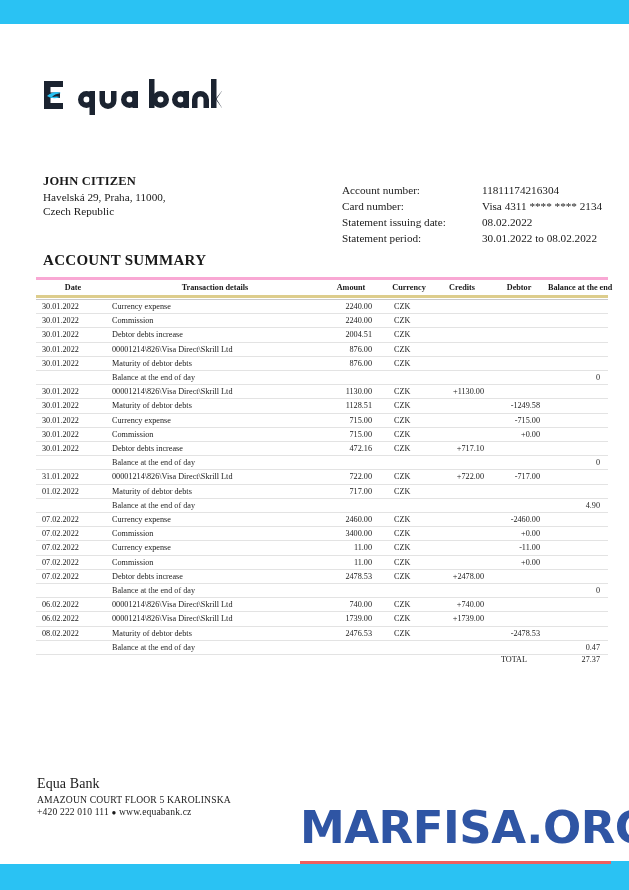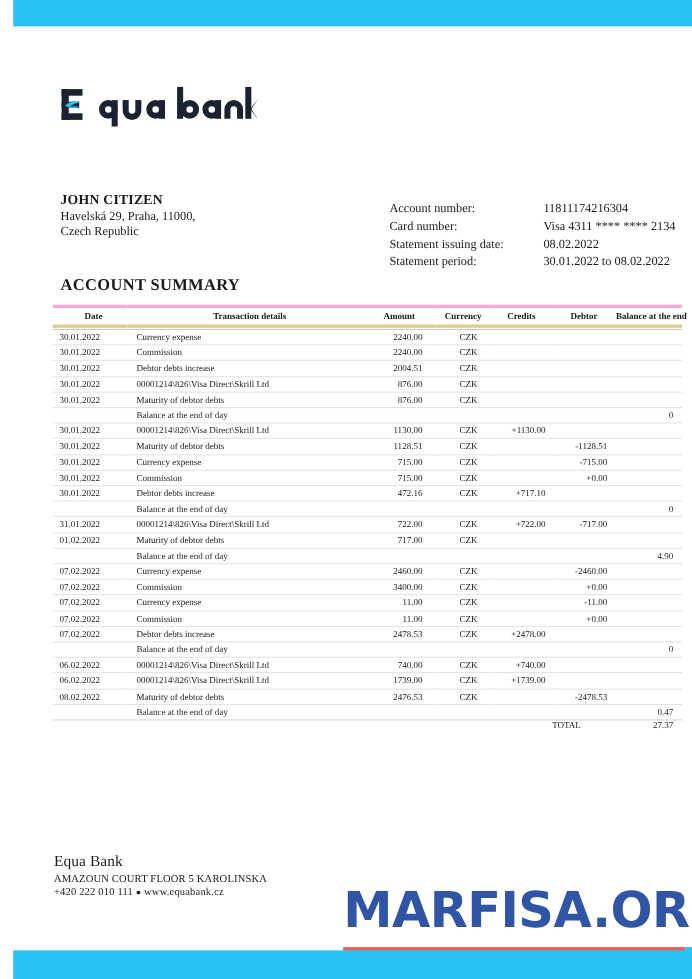--- a/index.html
+++ b/index.html
@@ -20,7 +20,6 @@
     position: absolute;
     inset: 0;
     background: #ffffff;
-    margin-left: 12px;
   }
 
   

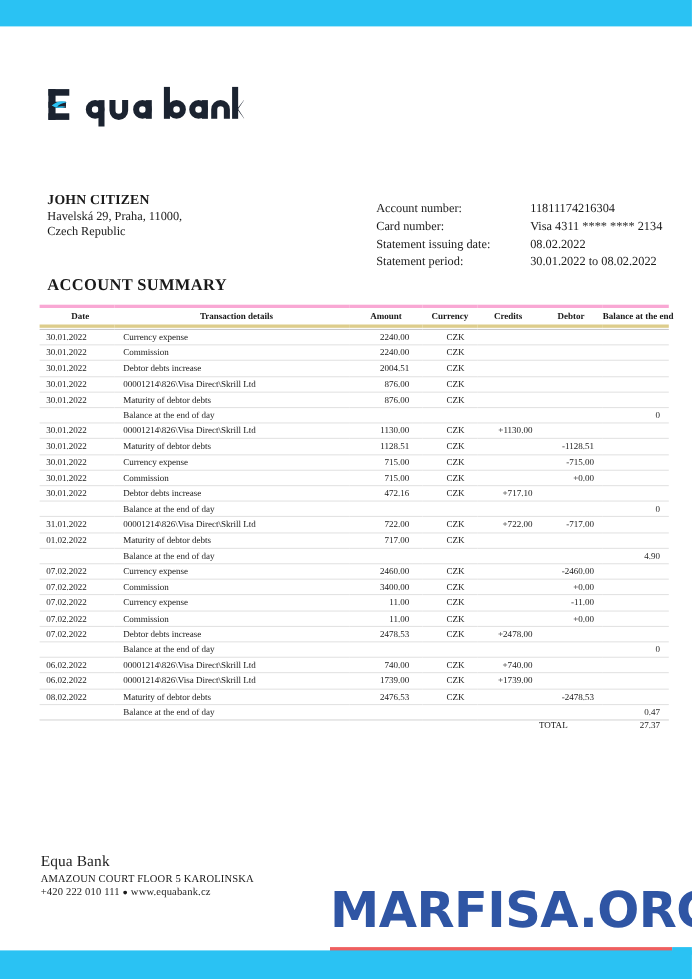--- a/index.html
+++ b/index.html
@@ -134,7 +134,7 @@
   .c-date   { width: 62px;  padding-left: 6px !important; }
   .c-detail { width: 206px; padding-left: 8px !important; }
   .c-amount { width: 66px;  text-align: right; padding-right: 12px !important; }
-  .c-curr   { width: 50px;  text-align: center;  padding-left: 10px !important; }
+  .c-curr   { width: 50px;  text-align: left;  padding-left: 10px !important; }
   .c-credit { width: 56px;  text-align: right; padding-right: 6px !important; }
   .c-debit  { width: 58px;  text-align: right; padding-right: 8px !important; }
   .c-bal    { width: 60px;  text-align: right; padding-right: 8px !important; }

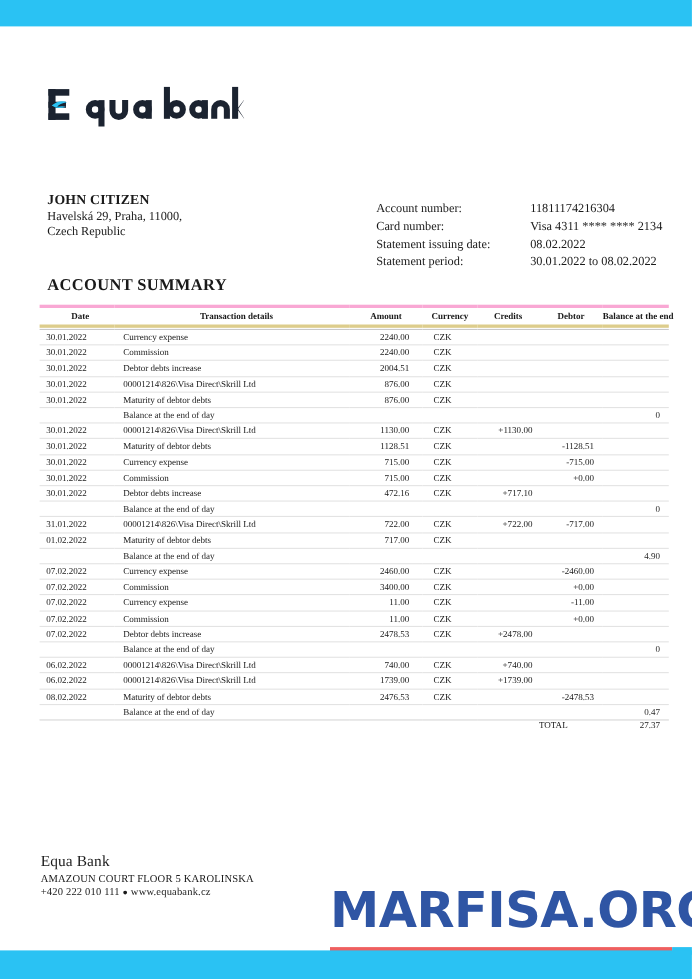--- a/index.html
+++ b/index.html
@@ -358,7 +358,7 @@
             <td class="c-amount">1128.51</td>
             <td class="c-curr">CZK</td>
             <td class="c-credit"></td>
-            <td class="c-debit">-1128.51</td>
+            <td class="c-debit">-1249.58</td>
             <td class="c-bal"></td>
           </tr>
           <tr class="txn">

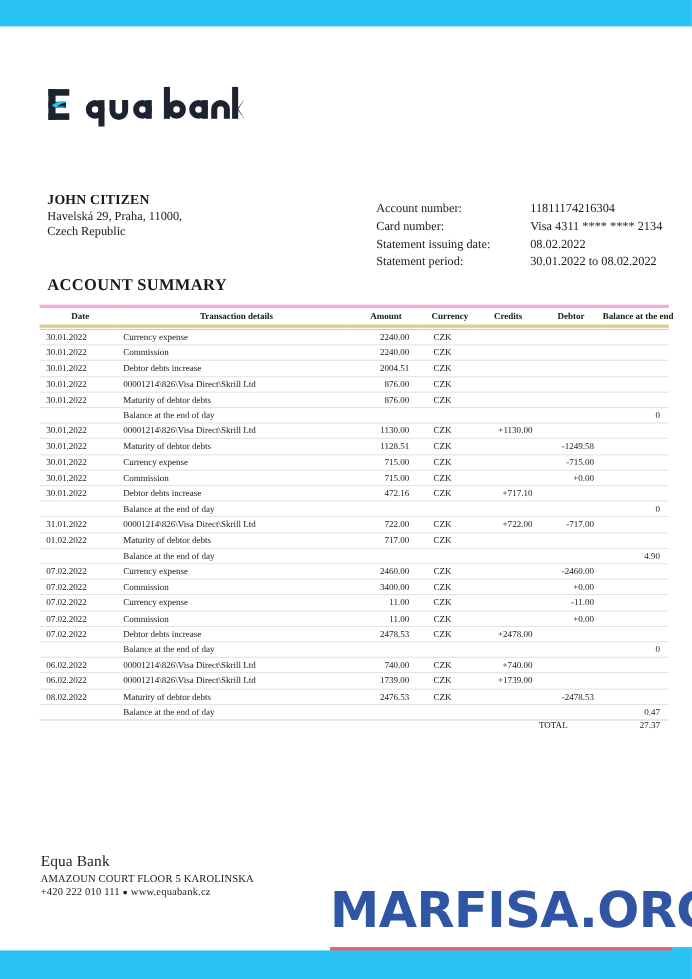--- a/index.html
+++ b/index.html
@@ -146,7 +146,7 @@
   thead .c-amount { text-align: center; padding-right: 0 !important; }
 
   td.total-label {
-    text-align: left;
+    text-align: center;
     padding-right: 10px !important;
   }
 

